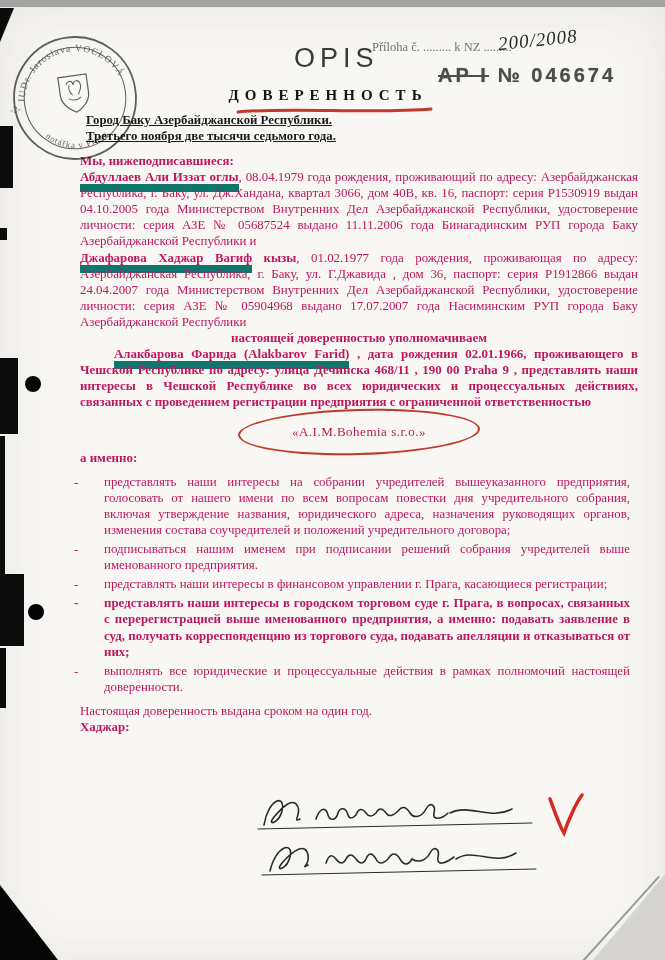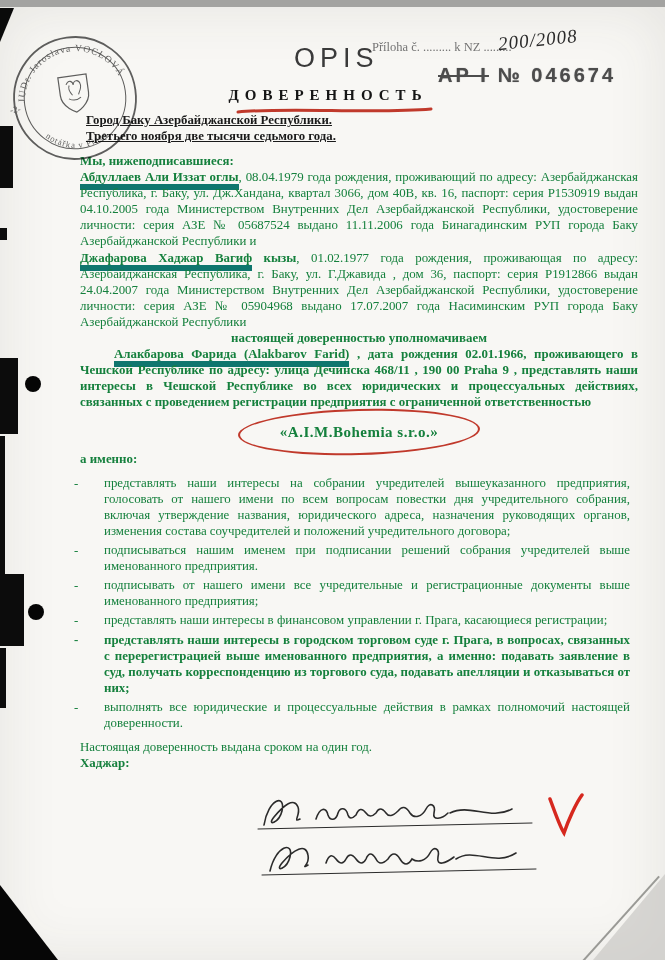--- a/index.html
+++ b/index.html
@@ -24,7 +24,7 @@
         line-height:16px;color:#1a1a1a;text-decoration:underline;}
   
   .content{position:absolute;left:80px;right:27px;top:146px;font-size:12.9px;
-        line-height:16.1px;color:#15803d;text-align:justify;}
+        line-height:16.1px;color:#be185d;text-align:justify;}
   .content p{margin:0;}
   .b{font-weight:700;}
   .ru{border-bottom:6px solid #0f766e;}

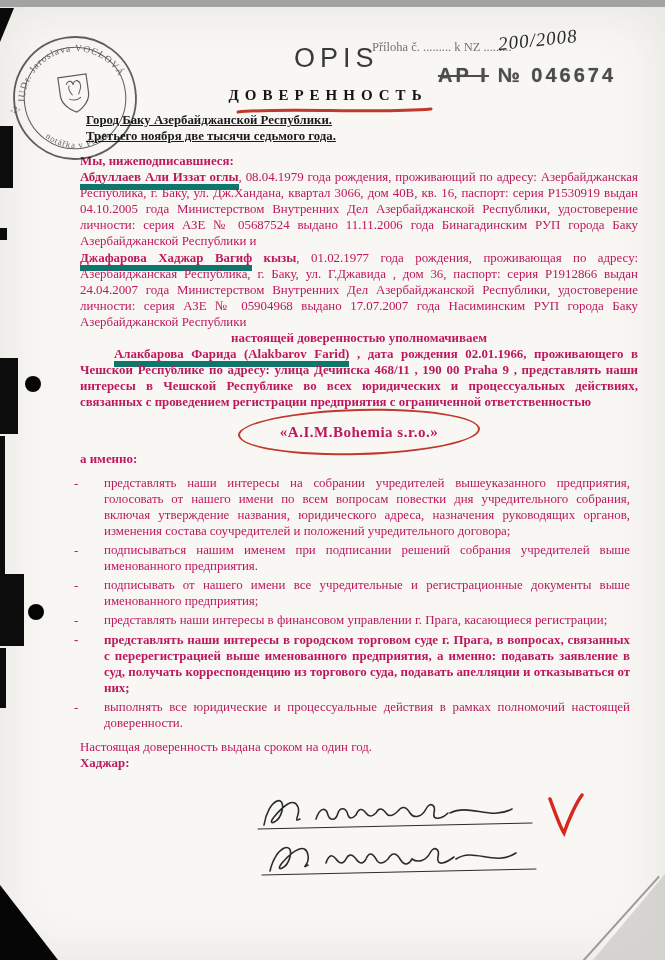--- a/index.html
+++ b/index.html
@@ -27,7 +27,7 @@
         line-height:16.1px;color:#be185d;text-align:justify;}
   .content p{margin:0;}
   .b{font-weight:700;}
-  .ru{border-bottom:6px solid #0f766e;}
+  .ru{border-bottom:8px solid #0f766e;}
   .we{margin:0 0 2px 0;font-weight:700;text-align:left;}
   .auth{text-align:center;font-weight:700;margin:10px 0 9px;}
   .p3{text-indent:34px;font-weight:700;}

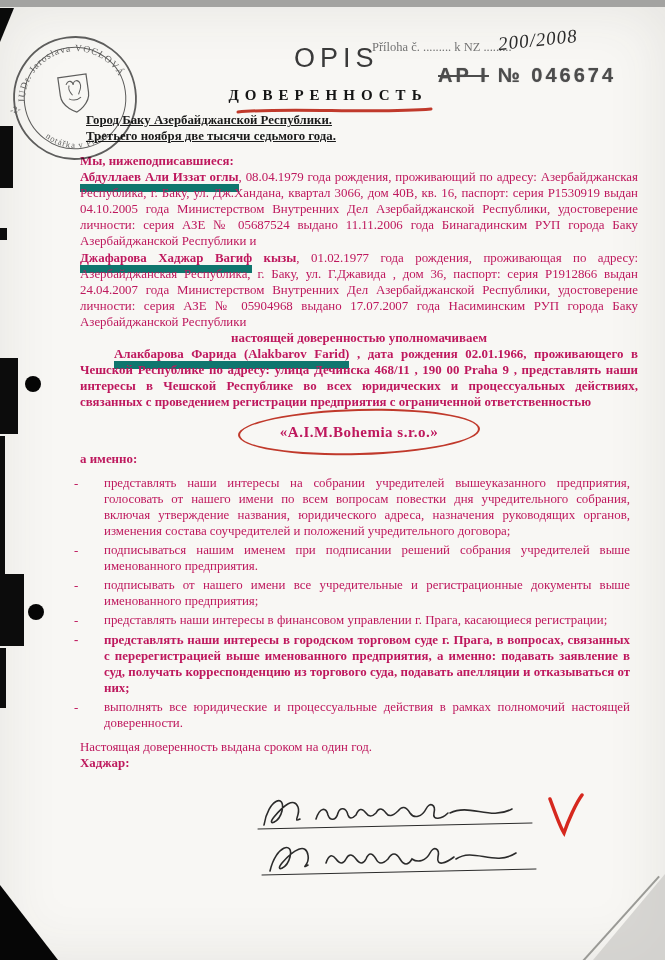--- a/index.html
+++ b/index.html
@@ -32,7 +32,7 @@
   .auth{text-align:center;font-weight:700;margin:10px 0 9px;}
   .p3{text-indent:34px;font-weight:700;}
   .company-wrap{position:relative;text-align:center;margin:13px 0 10px;}
-  .company{font-weight:700;font-size:15px;letter-spacing:.5px;position:relative;z-index:2;}
+  .company{font-weight:400;font-size:13px;letter-spacing:.5px;position:relative;z-index:2;}
   .red-ellipse{position:absolute;left:50%;top:50%;width:238px;height:42px;
         transform:translate(-50%,-50%) rotate(-1.5deg);border:2.5px solid #c0392b;
         border-radius:50%;z-index:1;}

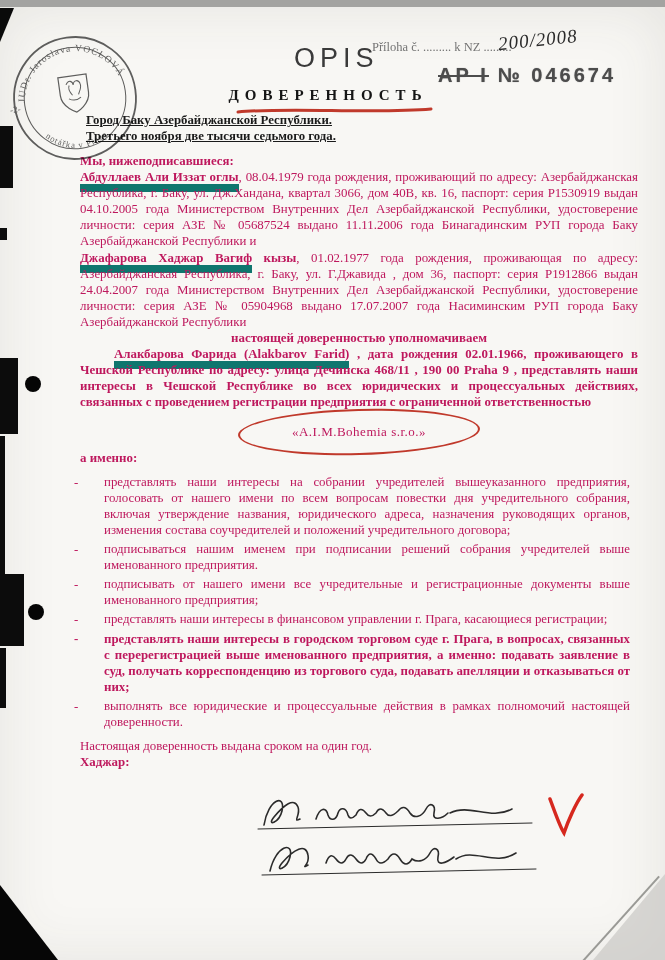--- a/index.html
+++ b/index.html
@@ -104,7 +104,6 @@
       <ul class="blist">
         <li><span>представлять наши интересы на собрании учредителей вышеуказанного предприятия, голосовать от нашего имени по всем вопросам повестки дня учредительного собрания, включая утверждение названия, юридического адреса, назначения руководящих органов, изменения состава соучредителей и положений учредительного договора;</span></li>
         <li><span>подписываться нашим именем при подписании решений собрания учредителей выше именованного предприятия.</span></li>
-        <li><span>подписывать от нашего имени все учредительные и регистрационные документы выше именованного предприятия;</span></li>
         <li><span>представлять наши интересы в финансовом управлении г. Прага, касающиеся регистрации;</span></li>
         <li class="bold"><span>представлять наши интересы в городском торговом суде г. Прага, в вопросах, связанных с перерегистрацией выше именованного предприятия, а именно: подавать заявление в суд, получать корреспонденцию из торгового суда, подавать апелляции и отказываться от них;</span></li>
         <li><span>выполнять все юридические и процессуальные действия в рамках полномочий настоящей доверенности.</span></li>

